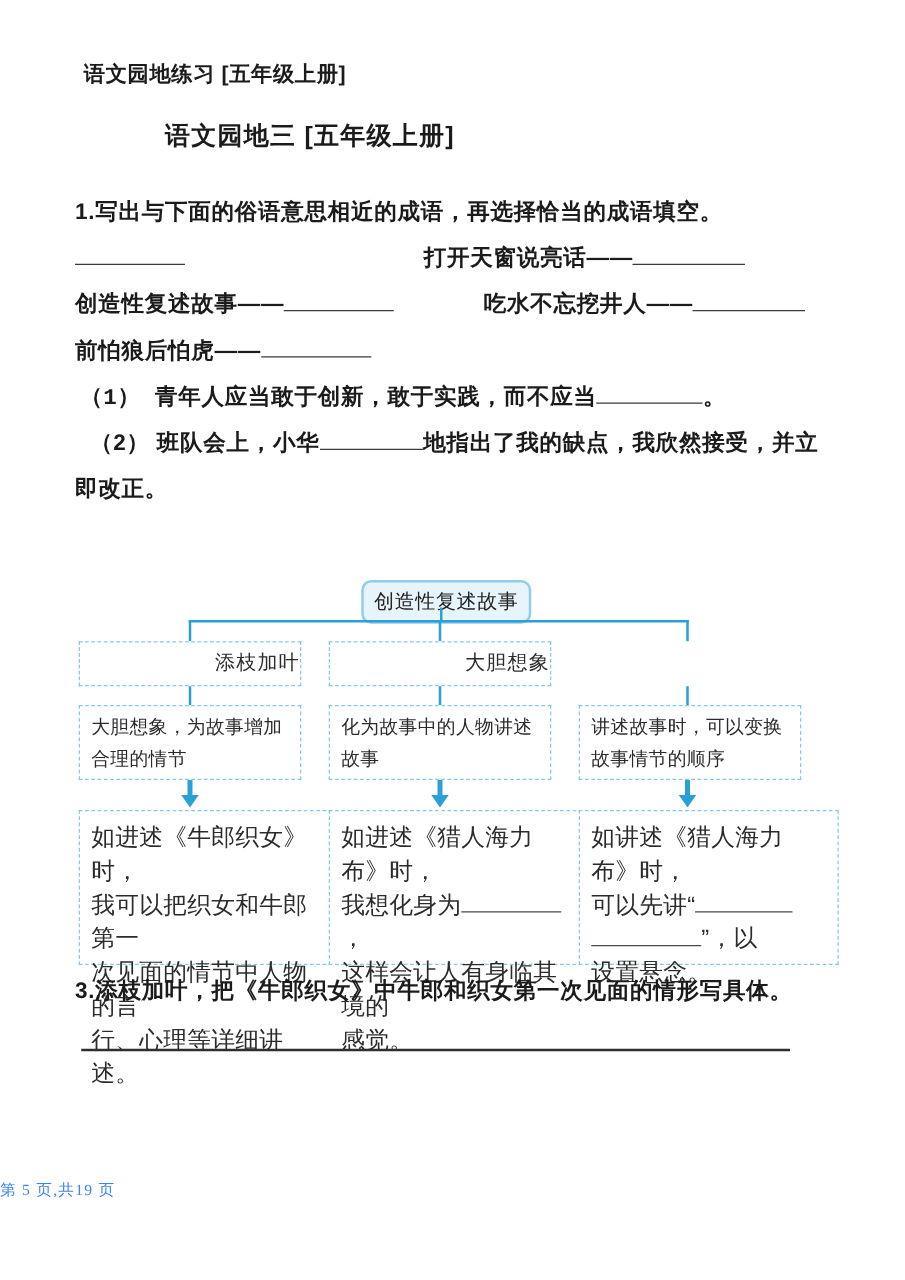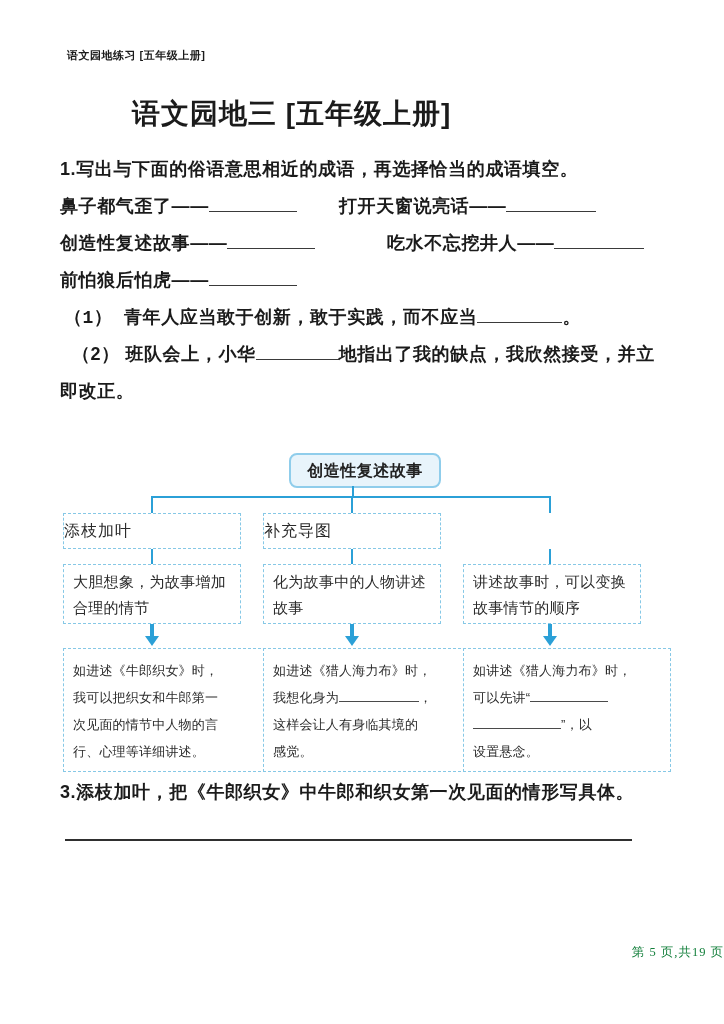--- a/index.html
+++ b/index.html
@@ -8,7 +8,7 @@
     position:relative; width:724px; height:1024px; background:#ffffff;
     font-family:"Liberation Sans", sans-serif; color:#1b1b1b; overflow:hidden;
   }
-  .hdr { position:absolute; left:67px; top:48px; font-size:11px; font-weight:600; letter-spacing:0.5px; }
+  .hdr { position:absolute; left:67px; top:48px; font-size:17px; font-weight:600; letter-spacing:0.5px; }
   .title { position:absolute; left:132px; top:95px; font-size:28px; font-weight:700; letter-spacing:1px; }
   .line { position:absolute; font-size:18px; font-weight:600; letter-spacing:0.6px; white-space:nowrap; }
   .blank { display:inline-block; height:1em; border-bottom:1.6px solid #3a3a3a; vertical-align:baseline; }

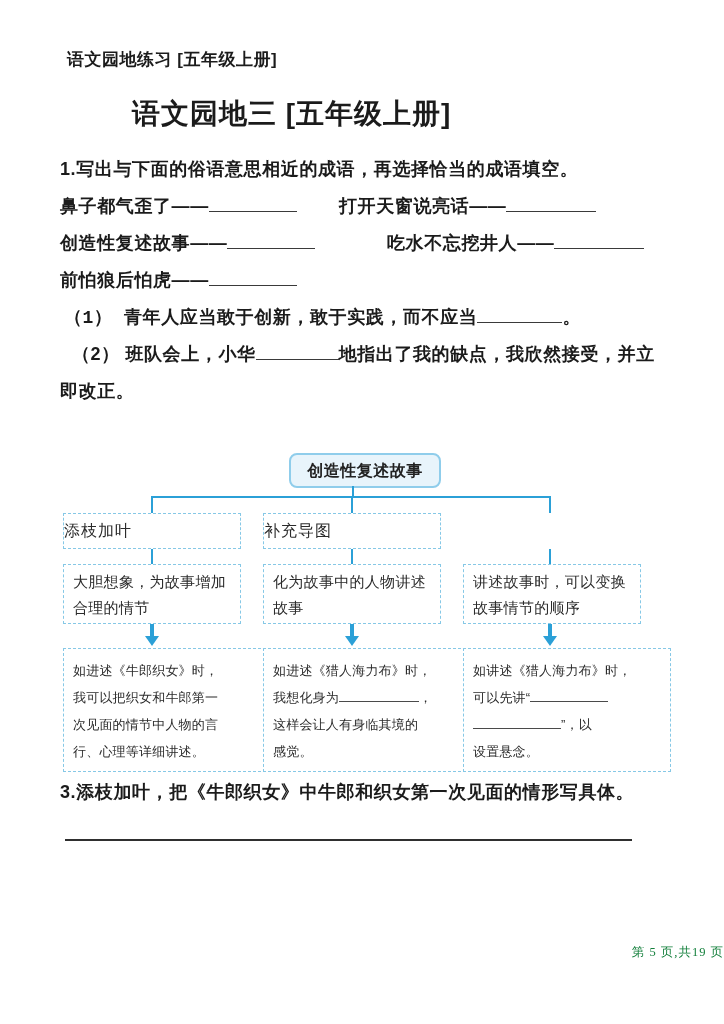--- a/index.html
+++ b/index.html
@@ -9,7 +9,7 @@
     font-family:"Liberation Sans", sans-serif; color:#1b1b1b; overflow:hidden;
   }
   .hdr { position:absolute; left:67px; top:48px; font-size:17px; font-weight:600; letter-spacing:0.5px; }
-  .title { position:absolute; left:132px; top:95px; font-size:28px; font-weight:700; letter-spacing:1px; }
+  .title { position:absolute; left:132px; top:95px; font-size:20px; font-weight:700; letter-spacing:1px; }
   .line { position:absolute; font-size:18px; font-weight:600; letter-spacing:0.6px; white-space:nowrap; }
   .blank { display:inline-block; height:1em; border-bottom:1.6px solid #3a3a3a; vertical-align:baseline; }
   .b88 { width:88px; } .b90 { width:90px; } .b85 { width:85px; } .b83 { width:83px; }

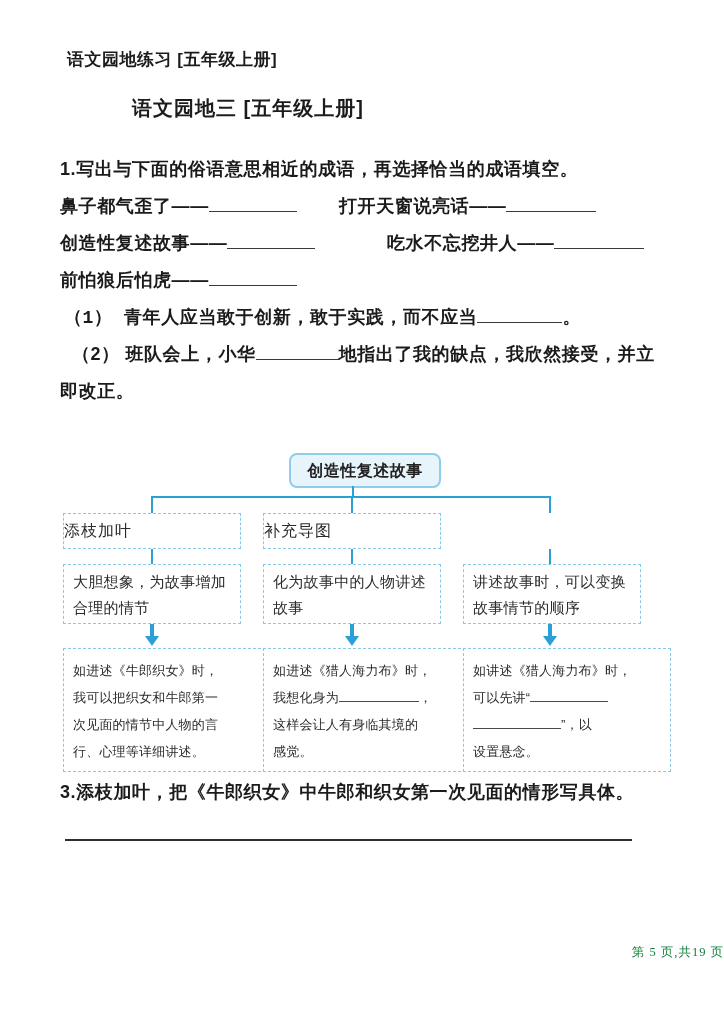--- a/index.html
+++ b/index.html
@@ -52,7 +52,7 @@
 
   <div class="line" style="left:60px; top:157px;">1.写出与下面的俗语意思相近的成语，再选择恰当的成语填空。</div>
 
-  <div class="line" style="left:60px; top:194px;"><span>鼻子都气歪了——</span><span class="blank b88"></span></div>
+  <div class="line" style="left:60px; top:194px;"><span class="blank b88"></span></div>
   <div class="line" style="left:339px; top:194px;"><span>打开天窗说亮话——</span><span class="blank b90"></span></div>
 
   <div class="line" style="left:60px; top:231px;"><span>创造性复述故事——</span><span class="blank b88"></span></div>

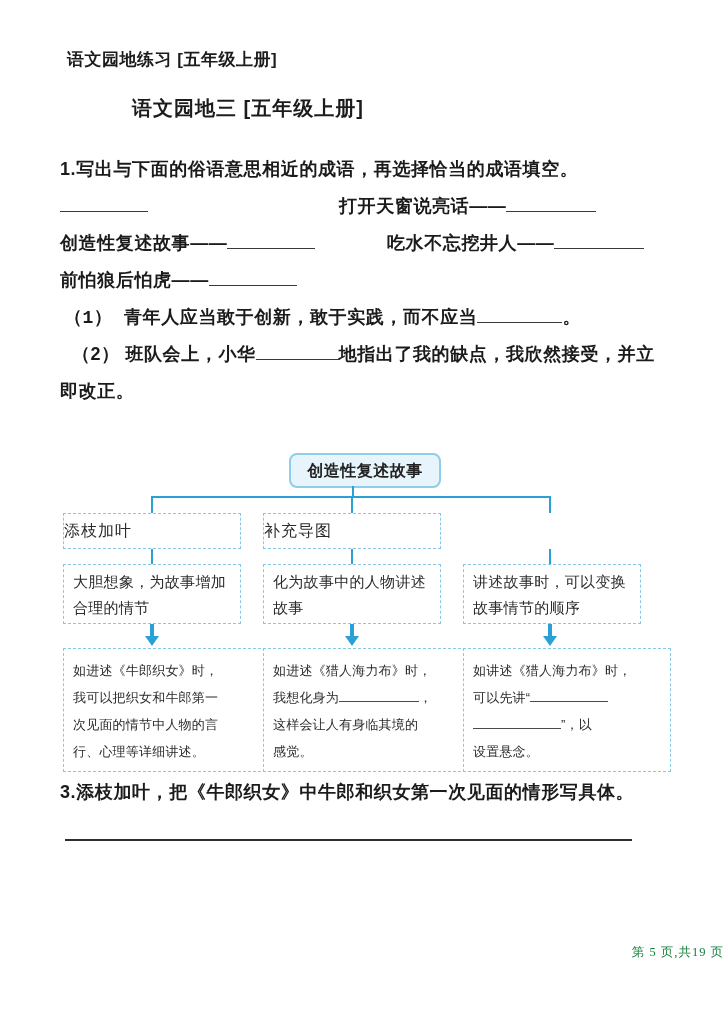--- a/index.html
+++ b/index.html
@@ -19,9 +19,9 @@
   
   .diagram { position:absolute; left:0; top:450px; width:724px; height:322px; }
   .rootbox {
-    position:absolute; left:289px; top:3px; width:152px; height:35px;
+    position:absolute; left:289px; top:14px; width:136px; height:35px;
     background:#e8f4fb; border:2px solid #8fcdeb; border-radius:8px;
-    font-size:16px; font-weight:700; color:#222; text-align:center; line-height:31px; letter-spacing:0.5px;
+    font-size:16px; font-weight:400; color:#222; text-align:center; line-height:31px; letter-spacing:0.5px;
   }
   .vline { position:absolute; width:2px; background:#2ba0d7; }
   .hline { position:absolute; height:2px; background:#2ba0d7; }

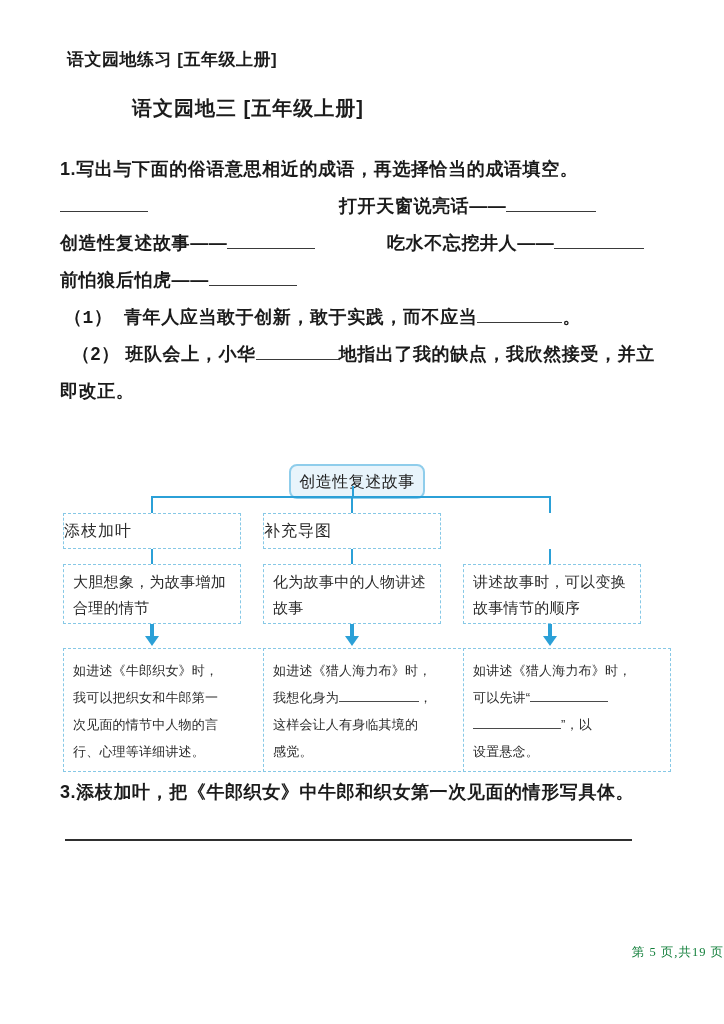--- a/index.html
+++ b/index.html
@@ -28,7 +28,7 @@
   .dashedbox {
     position:absolute; border:1px dashed #86c8e6; background:#ffffff; color:#2b2b2b;
   }
-  .mrow { top:63px; height:36px; width:178px; font-size:16px; text-align:left; line-height:34px; letter-spacing:1px; }
+  .mrow { top:63px; height:36px; width:178px; font-size:16px; text-align:right; line-height:34px; letter-spacing:1px; }
   .drow { top:114px; height:60px; width:178px; font-size:15px; line-height:26px; padding:4px 9px; white-space:pre-line; letter-spacing:0.3px; }
   .erow { top:198px; height:124px; width:208px; font-size:13px; line-height:27px; padding:8px 9px; letter-spacing:0.2px; }
   .pre { white-space:pre-line; }

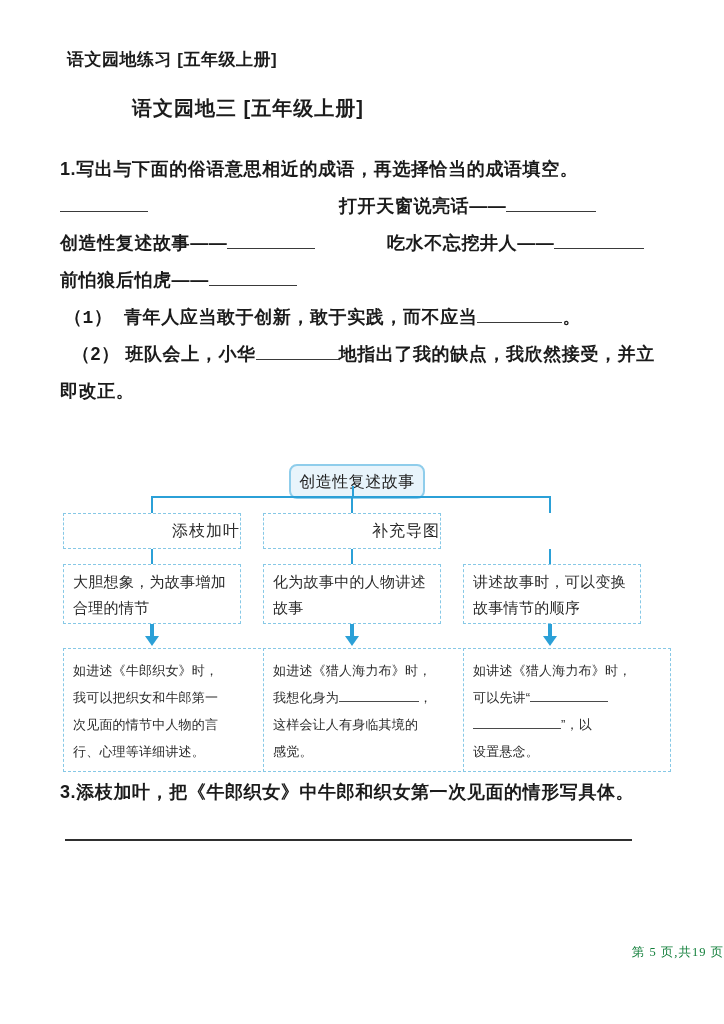--- a/index.html
+++ b/index.html
@@ -77,7 +77,7 @@
     <div class="vline" style="left:549px; top:46px; height:17px;"></div>
 
     <div class="dashedbox mrow c1">添枝加叶</div>
-    <div class="dashedbox mrow c2">补充导图</div>
+    <div class="dashedbox mrow c2">大胆想象</div>
 
     <div class="vline" style="left:151px; top:99px; height:15px;"></div>
     <div class="vline" style="left:351px; top:99px; height:15px;"></div>

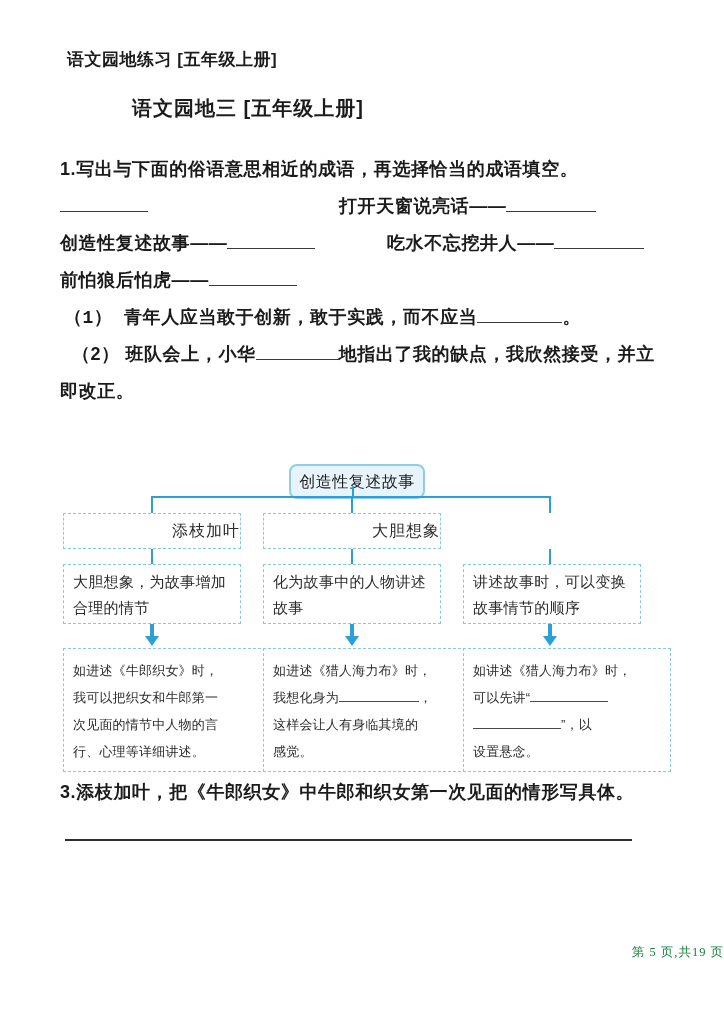--- a/index.html
+++ b/index.html
@@ -30,7 +30,7 @@
   }
   .mrow { top:63px; height:36px; width:178px; font-size:16px; text-align:right; line-height:34px; letter-spacing:1px; }
   .drow { top:114px; height:60px; width:178px; font-size:15px; line-height:26px; padding:4px 9px; white-space:pre-line; letter-spacing:0.3px; }
-  .erow { top:198px; height:124px; width:208px; font-size:13px; line-height:27px; padding:8px 9px; letter-spacing:0.2px; }
+  .erow { top:198px; height:124px; width:208px; font-size:19px; line-height:27px; padding:8px 9px; letter-spacing:0.2px; }
   .pre { white-space:pre-line; }
   .c1 { left:63px; } .c2 { left:263px; } .c3 { left:463px; }
   .arrow-stem { position:absolute; width:4px; height:12px; top:174px; background:#2ba0d7; }

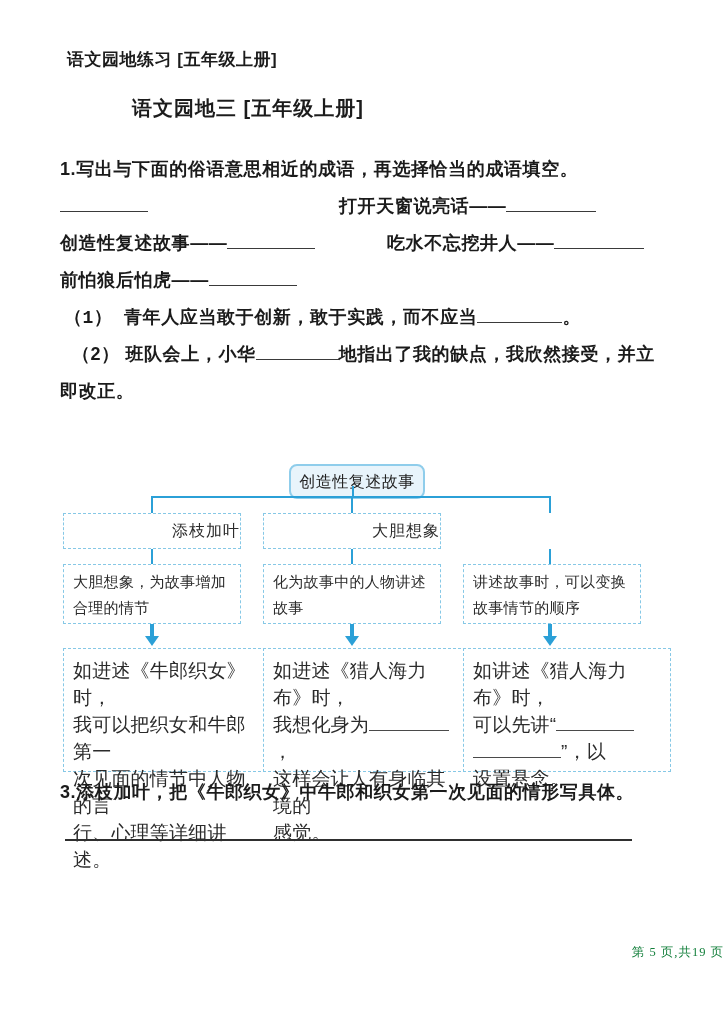--- a/index.html
+++ b/index.html
@@ -38,8 +38,8 @@
     border-left:7px solid transparent; border-right:7px solid transparent; border-top:10px solid #2ba0d7; }
 
   .answer-line { position:absolute; left:65px; top:839px; width:567px; border-top:2px solid #2f2f2f; }
-  .footer { position:absolute; left:0; top:944px; width:724px; text-align:right;
-    font-family:"Liberation Serif", serif; font-size:12.5px; color:#15803d; letter-spacing:1px; }
+  .footer { position:absolute; left:0; top:944px; width:724px; text-align:left;
+    font-family:"Liberation Serif", serif; font-size:12.5px; color:#3b82f6; letter-spacing:1px; }
 </style>
 </head>
 <body>

